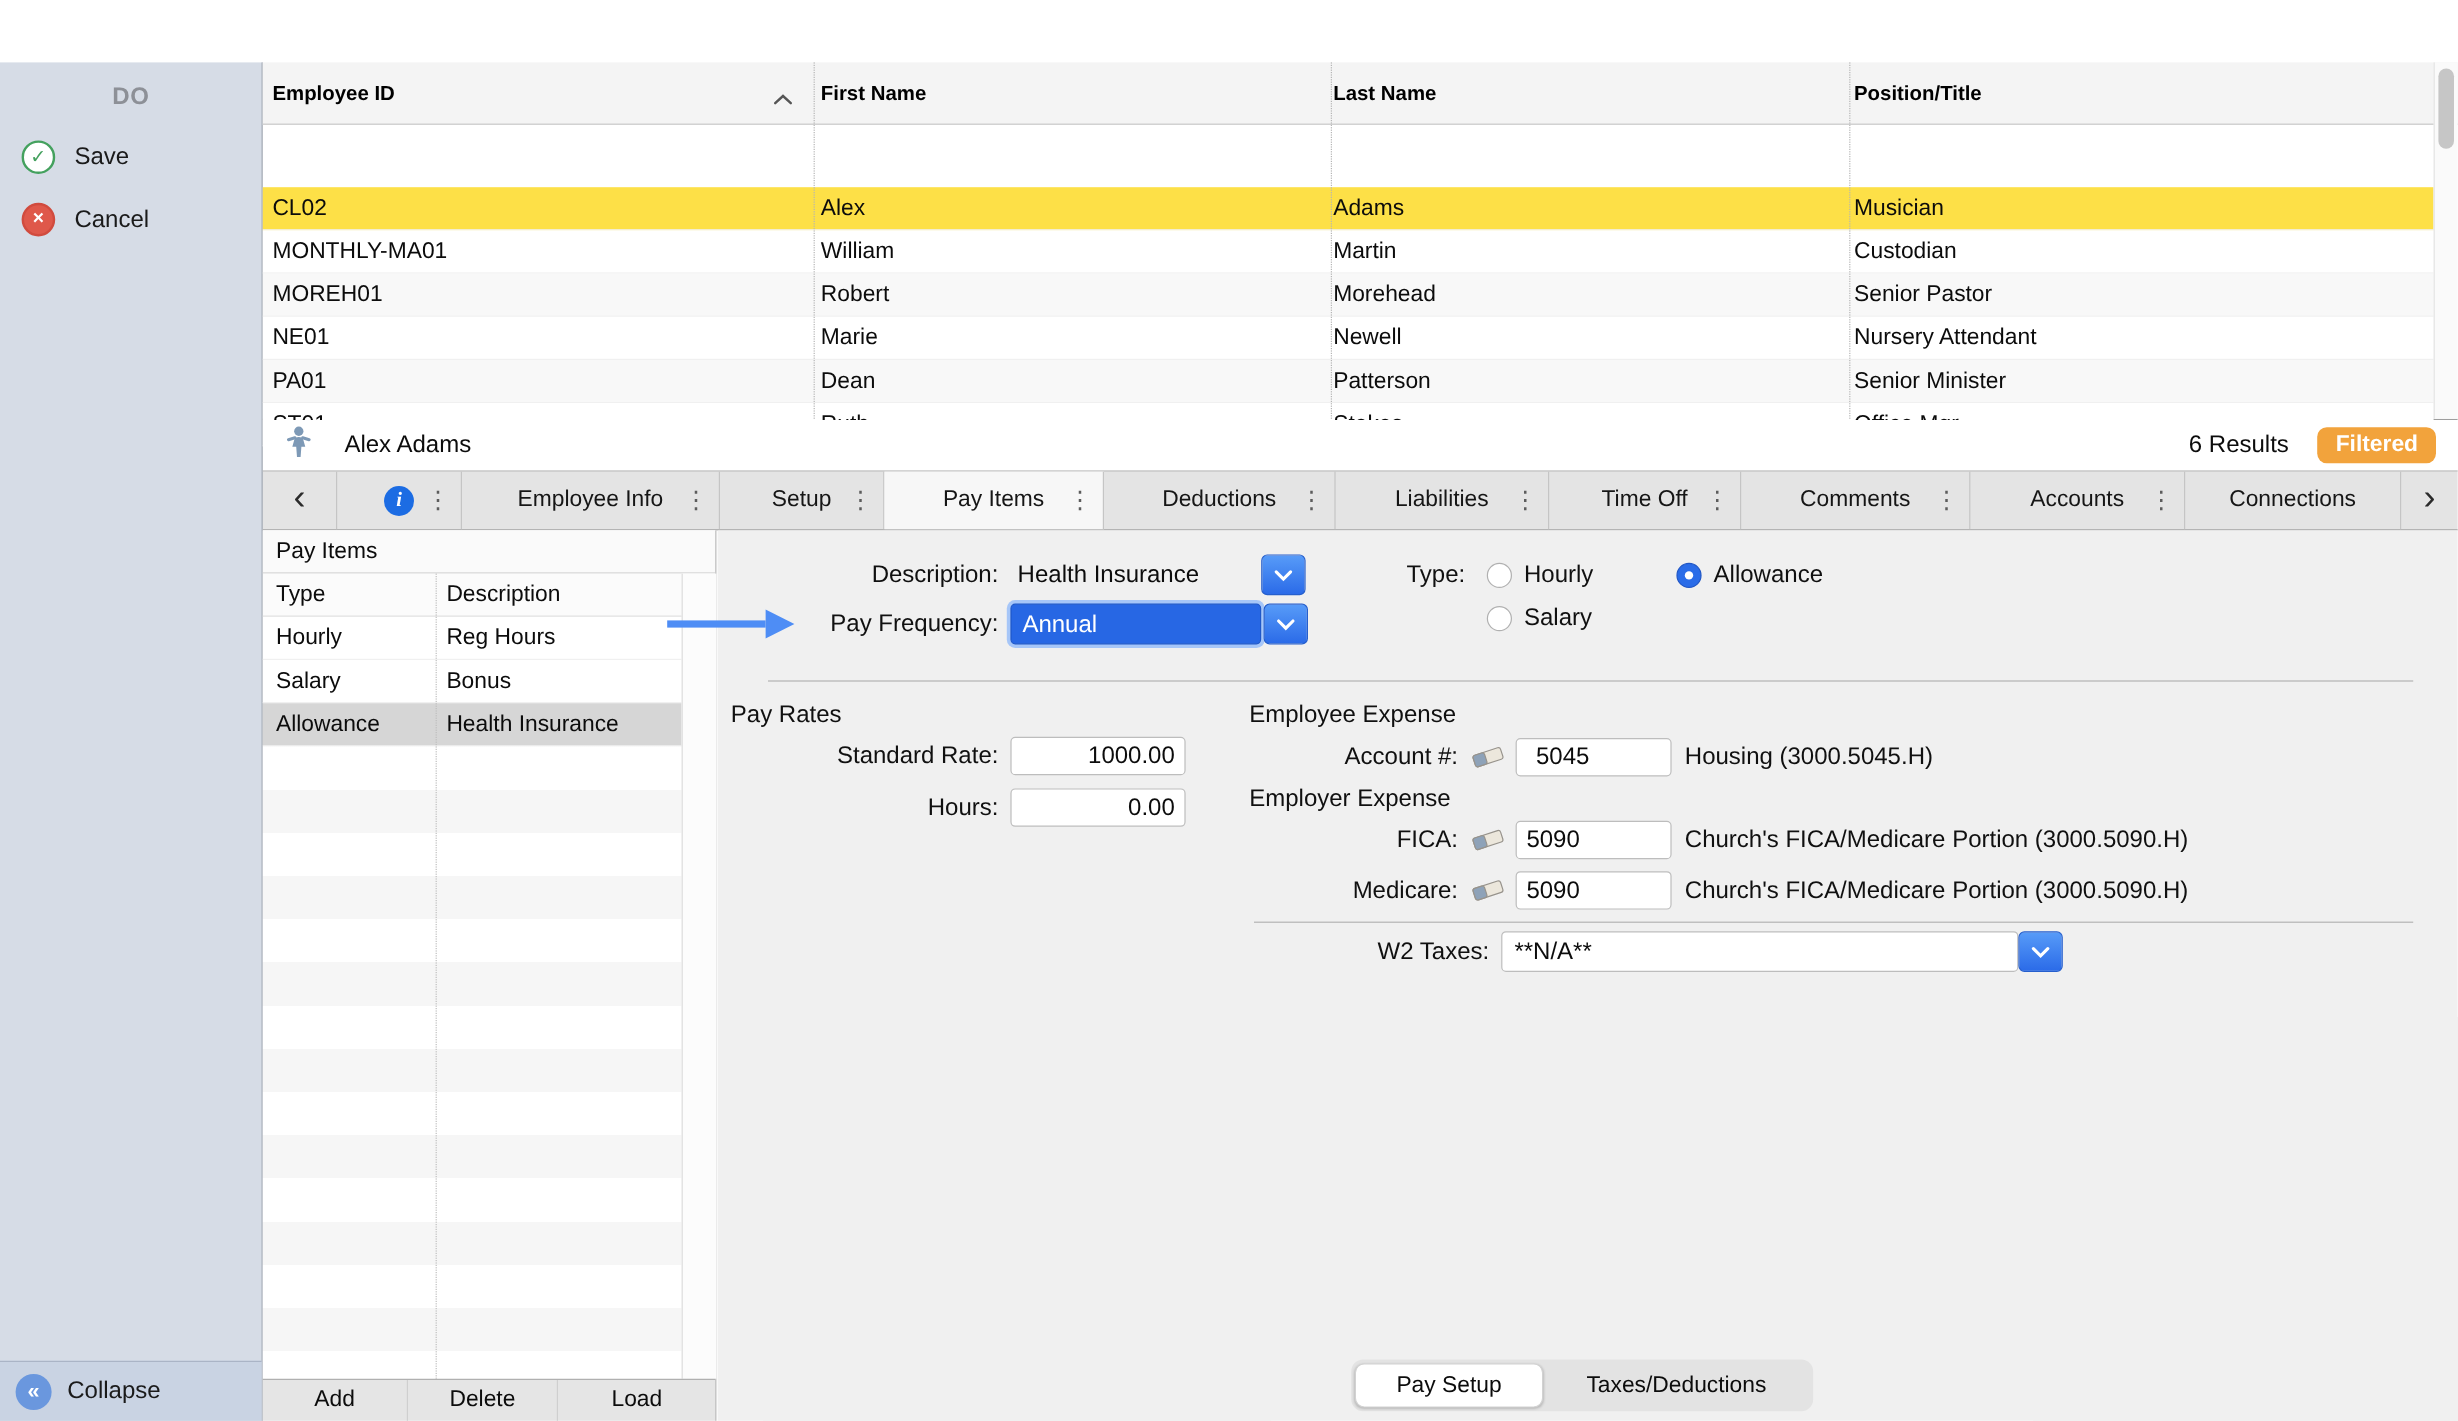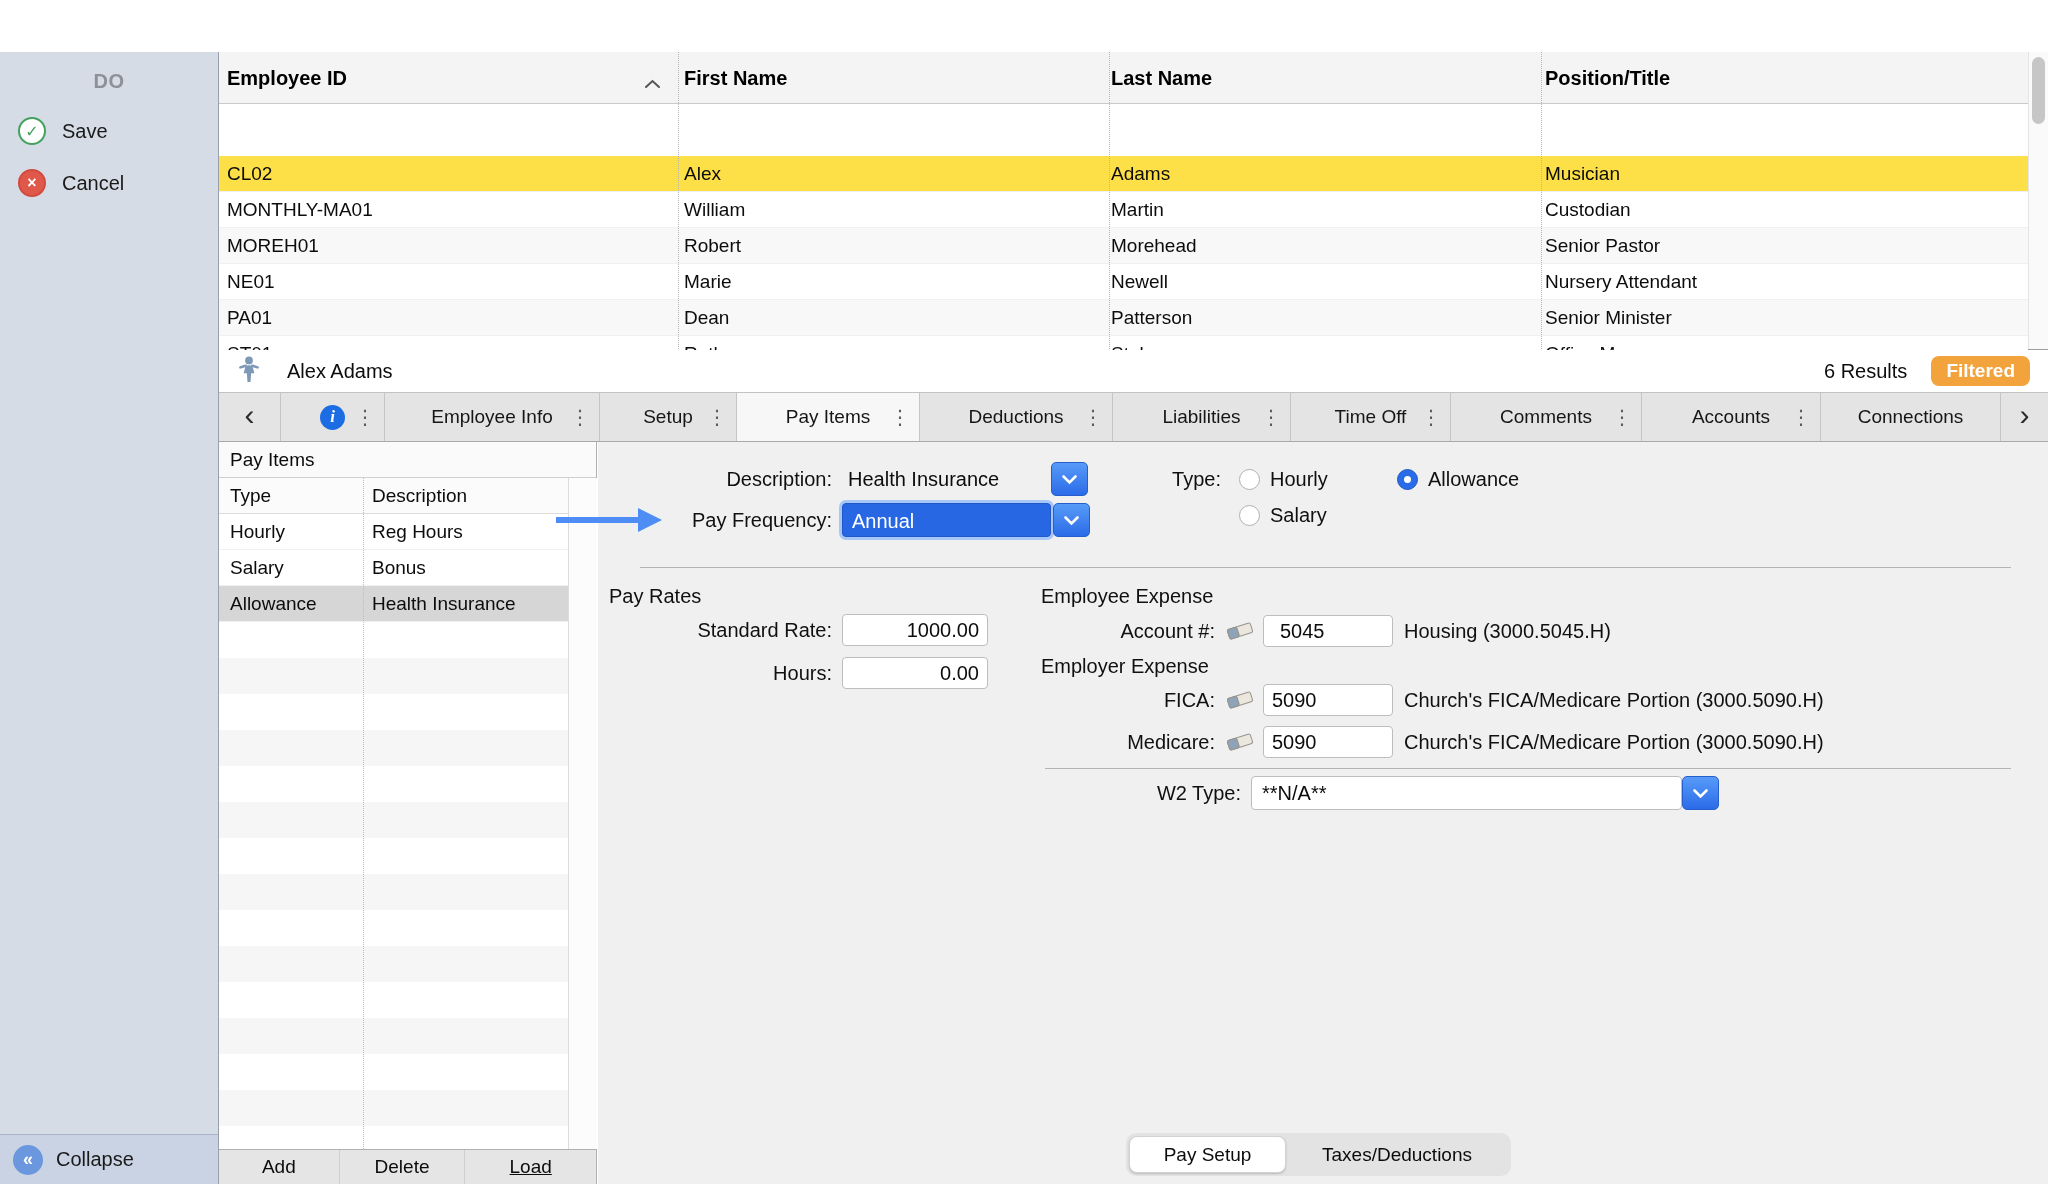--- a/index.html
+++ b/index.html
@@ -38,7 +38,7 @@
                border-bottom:1px solid #9e9e9e; }
   .emp-header { position:absolute; top:0; left:0; right:0; height:52px; background:#f4f4f4;
                 border-bottom:1px solid #c9c9c9; }
-  .hcell { position:absolute; top:0; height:52px; line-height:52px; font-weight:bold; font-size:20px; color:#000; }
+  .hcell { position:absolute; top:0; height:52px; line-height:52px; font-weight:bold; font-size:17px; color:#000; }
   .sort-caret { position:absolute; left:425px; top:20px; }
   .vsep { position:absolute; top:0; bottom:0; width:0; border-left:1px dotted #b5b5b5; }
   .erow { position:absolute; left:0; right:20px; height:36px; border-bottom:1px solid #f0f0f0; background:#fff; }

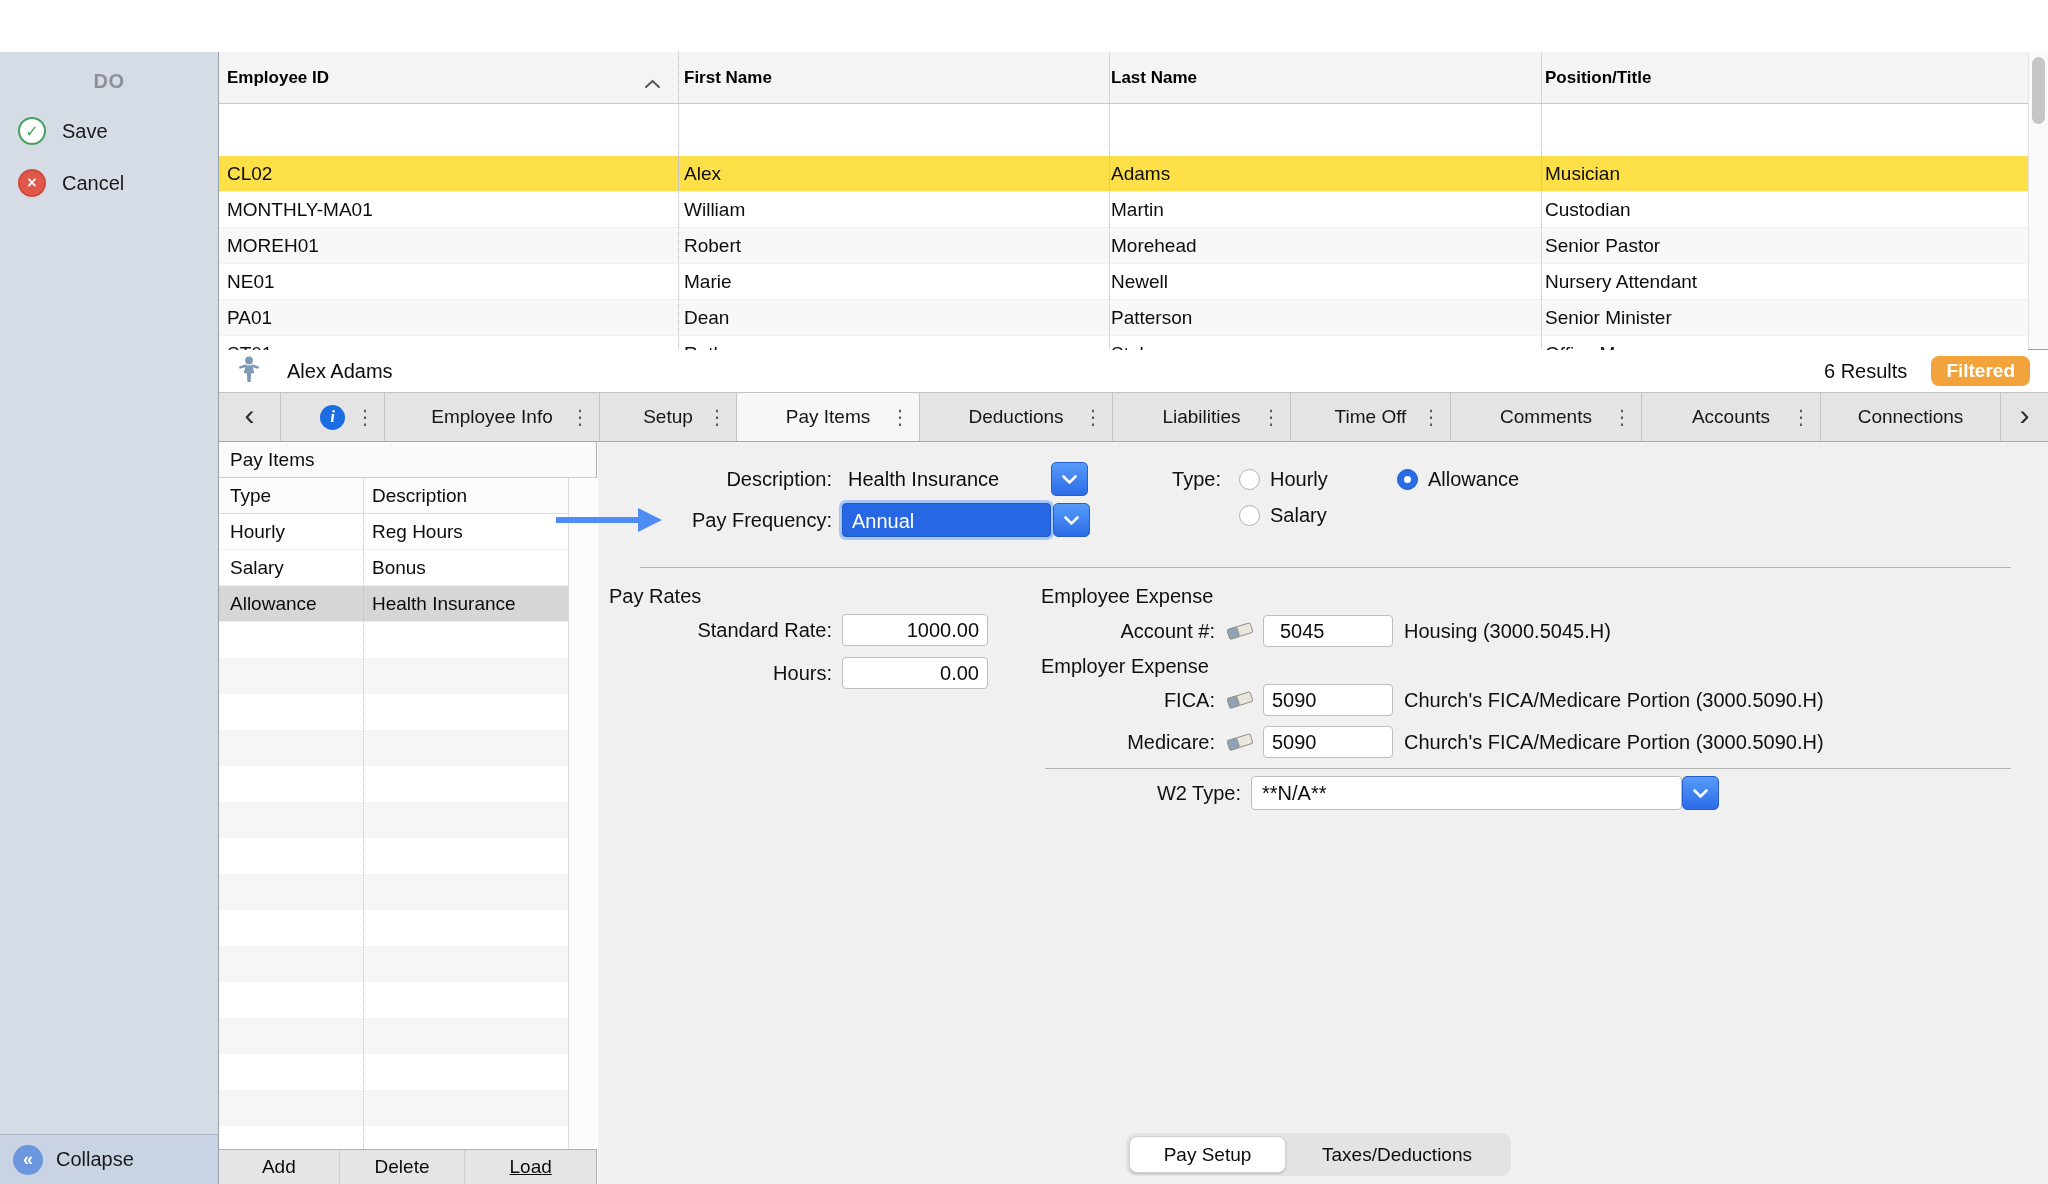--- a/index.html
+++ b/index.html
@@ -379,7 +379,7 @@
 
     <div class="divider" style="left:447px; top:326px; width:966px;"></div>
 
-    <div class="dlabel" style="left:442px; top:334px; width:201px;">W2 Type:</div>
+    <div class="dlabel" style="left:442px; top:334px; width:201px;">W2 Taxes:</div>
     <div class="dd-field" style="left:653px; top:334px; width:431px;">**N/A**</div>
     <div class="dd-btn" style="left:1084px; top:334px;">
       <svg width="17" height="11" viewBox="0 0 17 11">

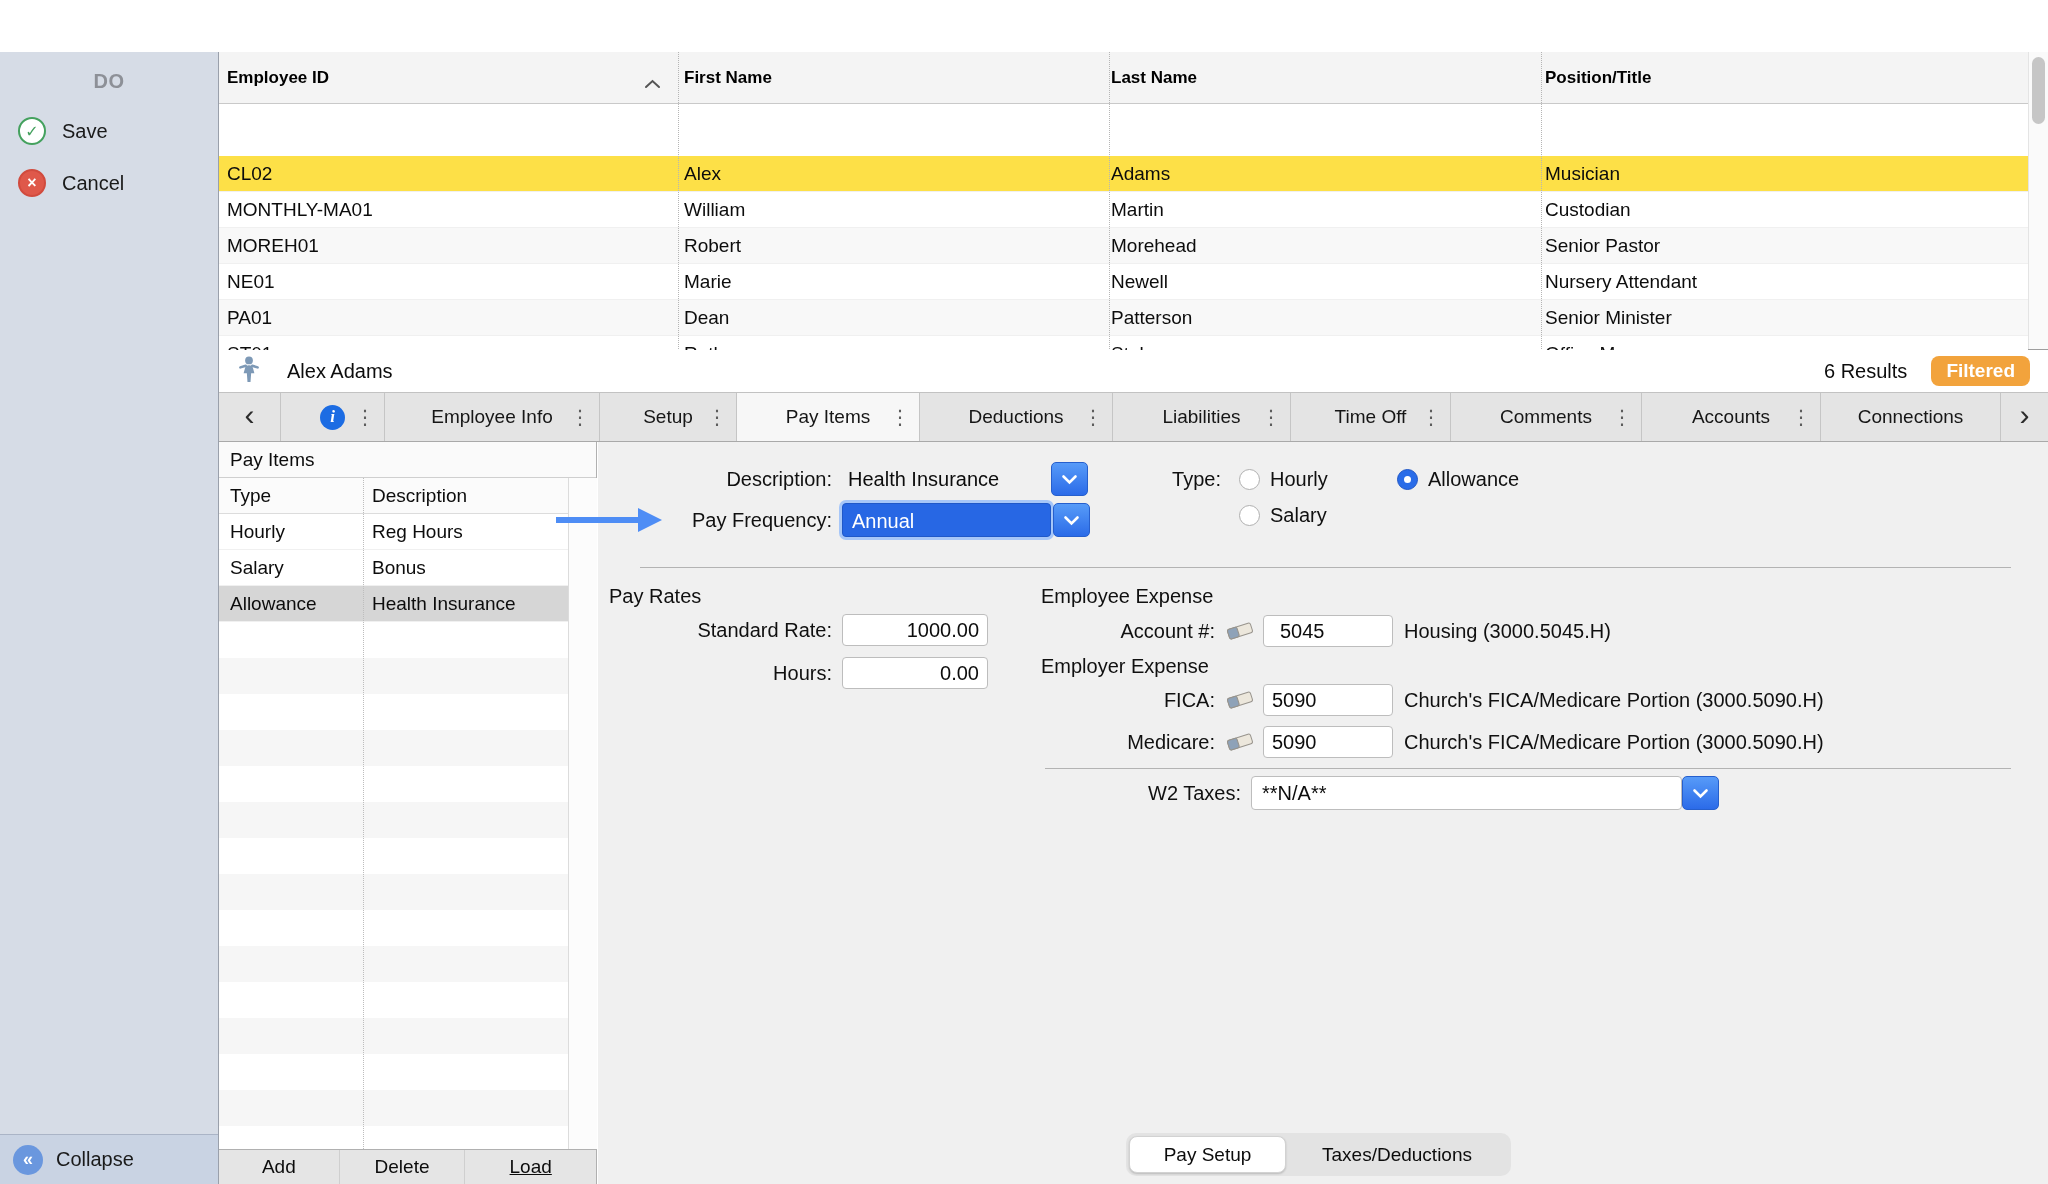--- a/index.html
+++ b/index.html
@@ -301,7 +301,7 @@
     <div class="pp-buttons">
       <div class="pp-btn" style="width:121px;">Add</div>
       <div class="pp-btn" style="width:126px;">Delete</div>
-      <div class="pp-btn" style="width:131px;text-decoration:underline;">Load</div>
+      <div class="pp-btn" style="width:131px;">Load</div>
     </div>
   </div>
 

